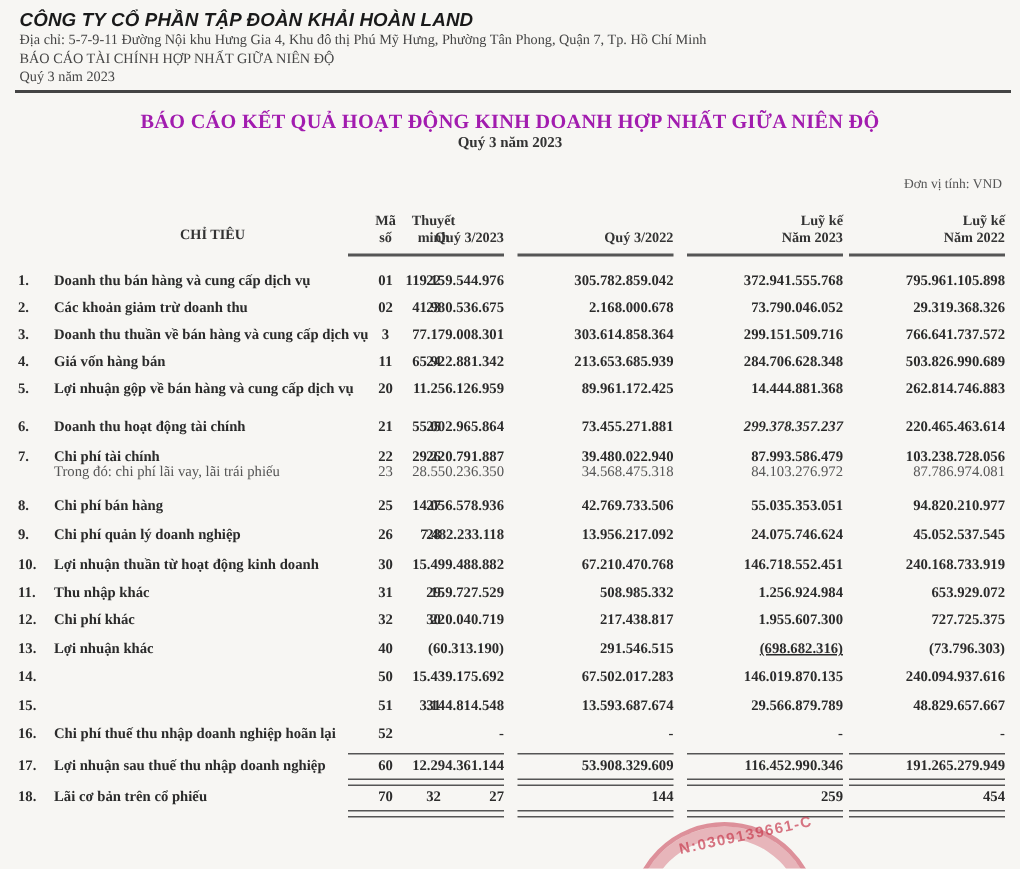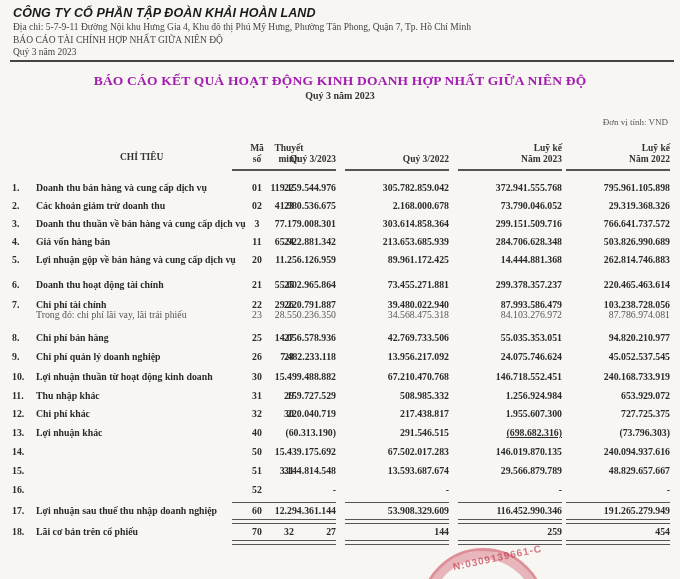--- a/index.html
+++ b/index.html
@@ -180,7 +180,7 @@
       <span class="tm">25</span>
       <span class="v col1" style="left: 232px;">55.002.965.864</span>
       <span class="v c2">73.455.271.881</span>
-      <span class="v" style="left: 458px;">299.378.357.237</span>
+      <span class="v" style="left: 458px; font-style: italic;">299.378.357.237</span>
       <span class="v c4">220.465.463.614</span>
     </div>
     <div class="row" style="top: 299px;">

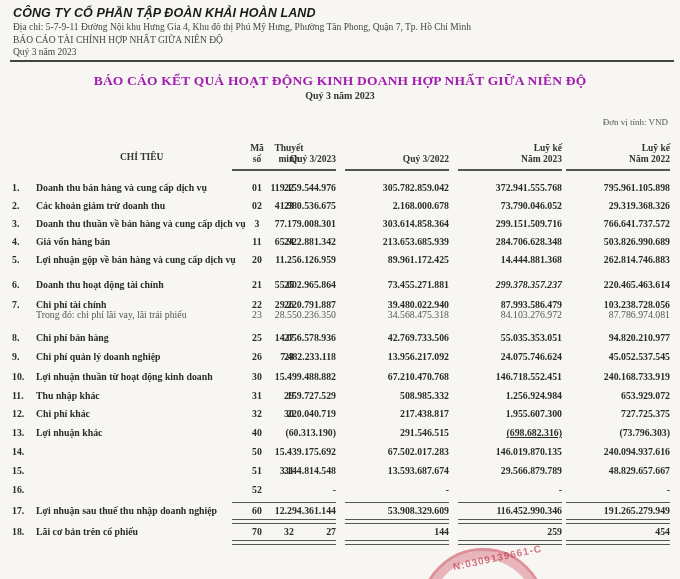--- a/index.html
+++ b/index.html
@@ -283,6 +283,7 @@
     </div>
     <div class="row" style="top: 484px;">
       <span class="num">16.</span>
+      <span class="lbl">Chi phí thuế thu nhập doanh nghiệp hoãn lại</span>
       <span class="ma">52</span>
       <span class="tm"></span>
       <span class="v col1" style="left: 232px;">-</span>

